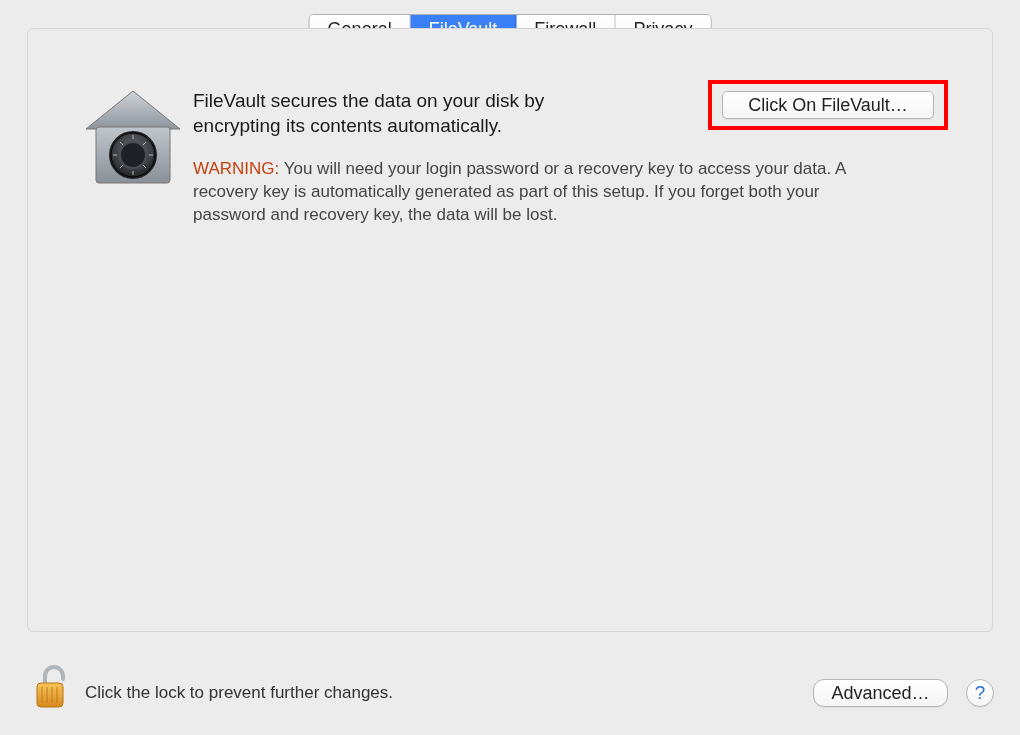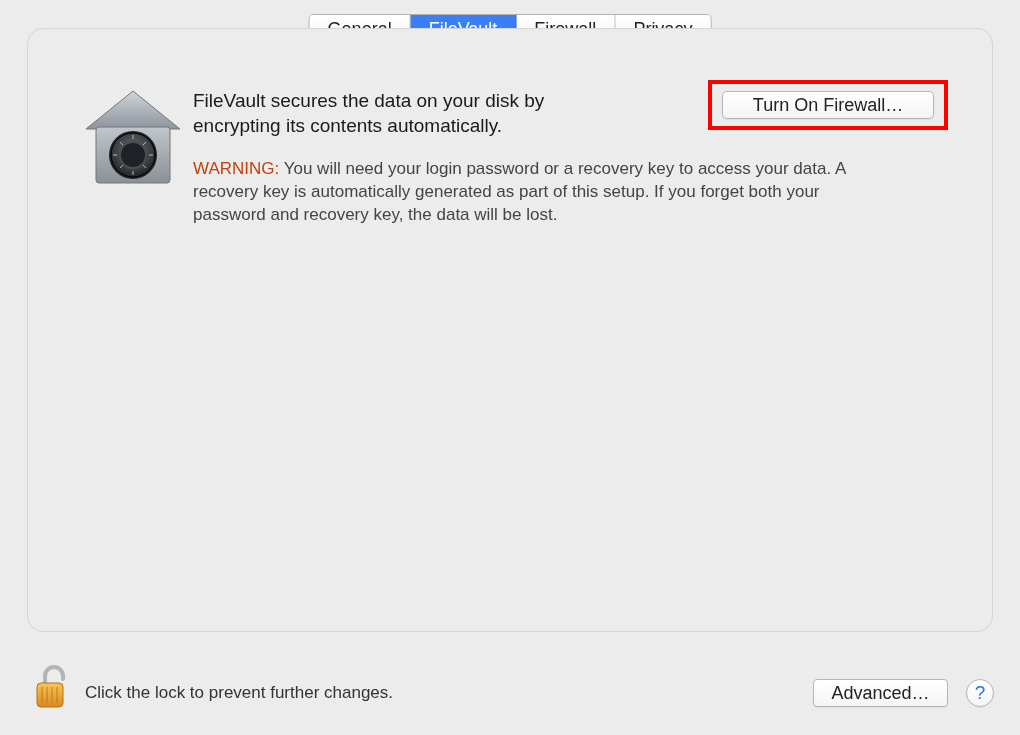--- a/index.html
+++ b/index.html
@@ -56,7 +56,7 @@
       height: 604px;
       background: #ececec;
       border: 1px solid #d5d5d5;
-      border-radius: 16px;
+      border-radius: 6px;
       padding-top: 55px;
     }
     

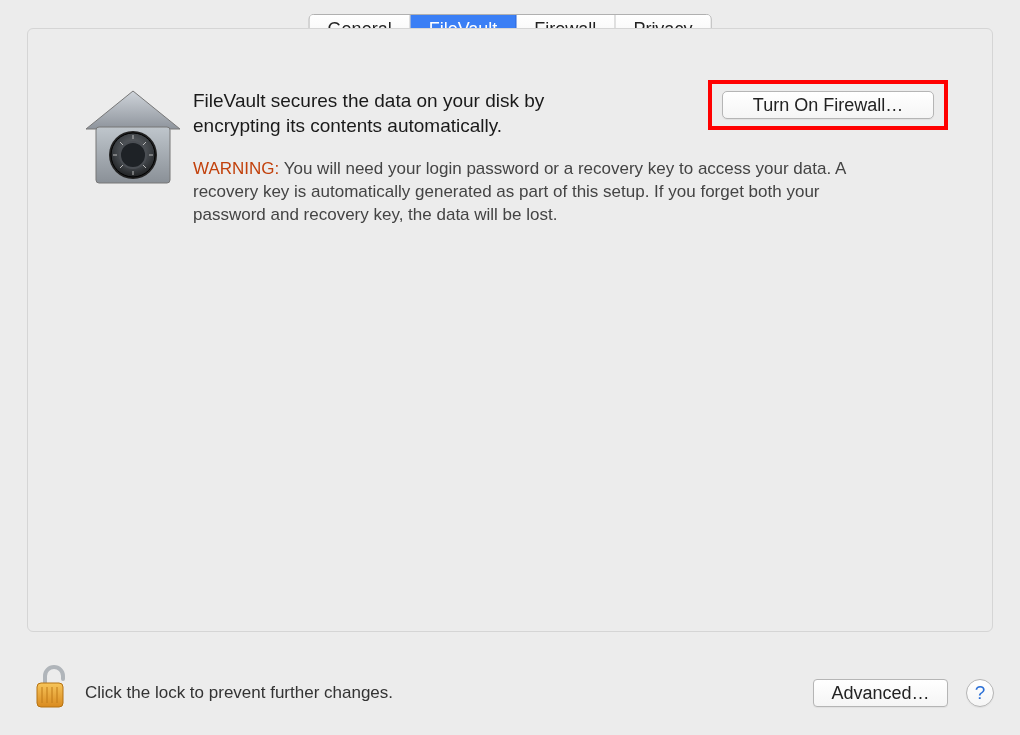--- a/index.html
+++ b/index.html
@@ -233,7 +233,7 @@
       </div>
     </div>
 
-    <button class="turnon-btn">Turn On Firewall…</button>
+    <button class="turnon-btn">Click On FileVault…</button>
     <div class="highlight-box"></div>
 
   </div>

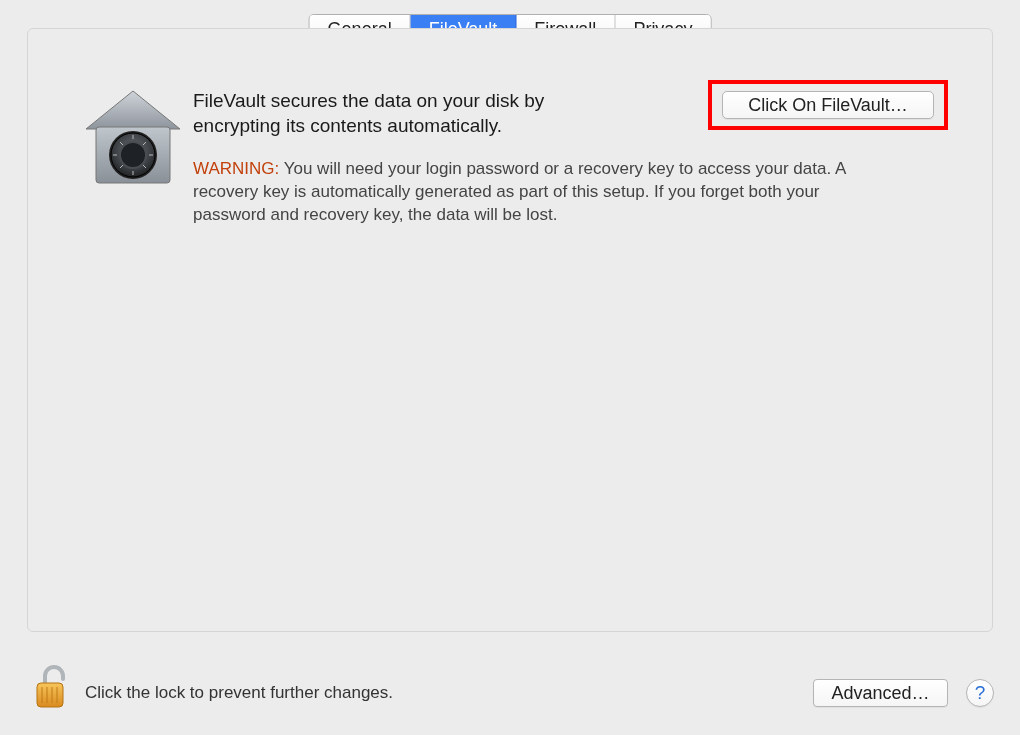--- a/index.html
+++ b/index.html
@@ -149,7 +149,7 @@
       width: 135px;
       height: 28px;
       border: 1px solid #b5b5b5;
-      border-radius: 4px;
+      border-radius: 11px;
       background: linear-gradient(#ffffff, #f5f5f5);
       font-size: 18px;
       color: #222;

